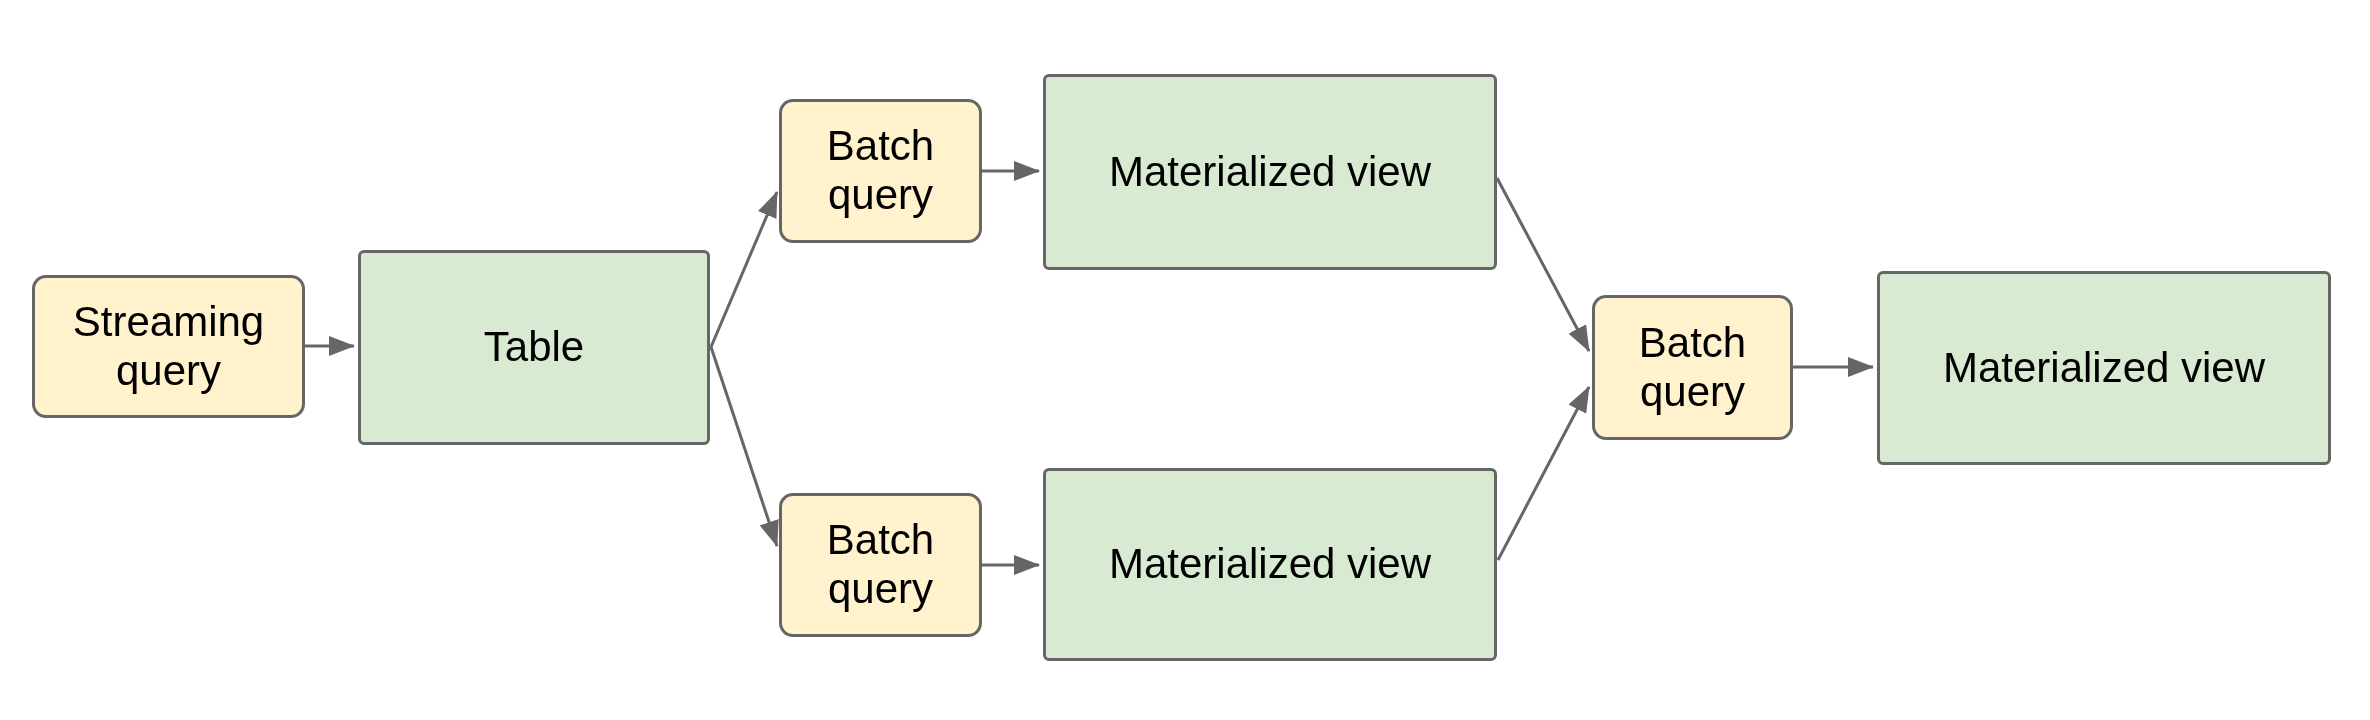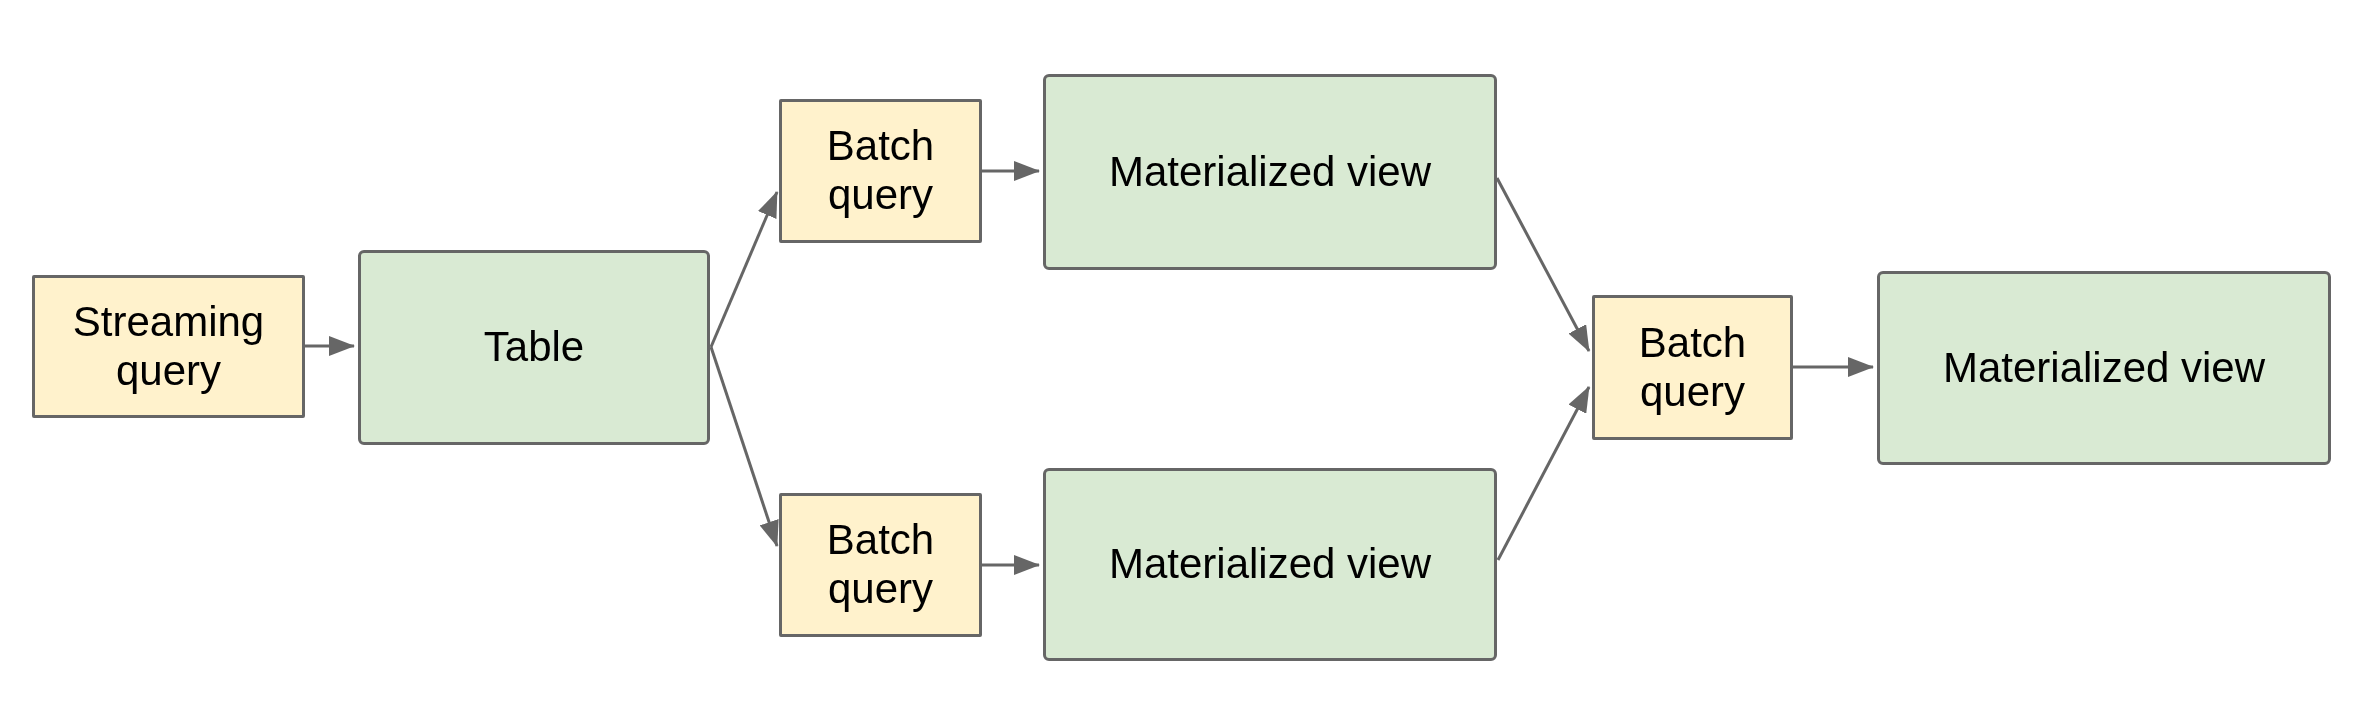--- a/index.html
+++ b/index.html
@@ -44,7 +44,7 @@
   }
   .node.query {
     background: var(--query_fill, #fff2cc);
-    border-radius: 2px;
+    border-radius: 14px;
   }
   .node.dataset {
     background: var(--dataset_fill, #d9ead3);

